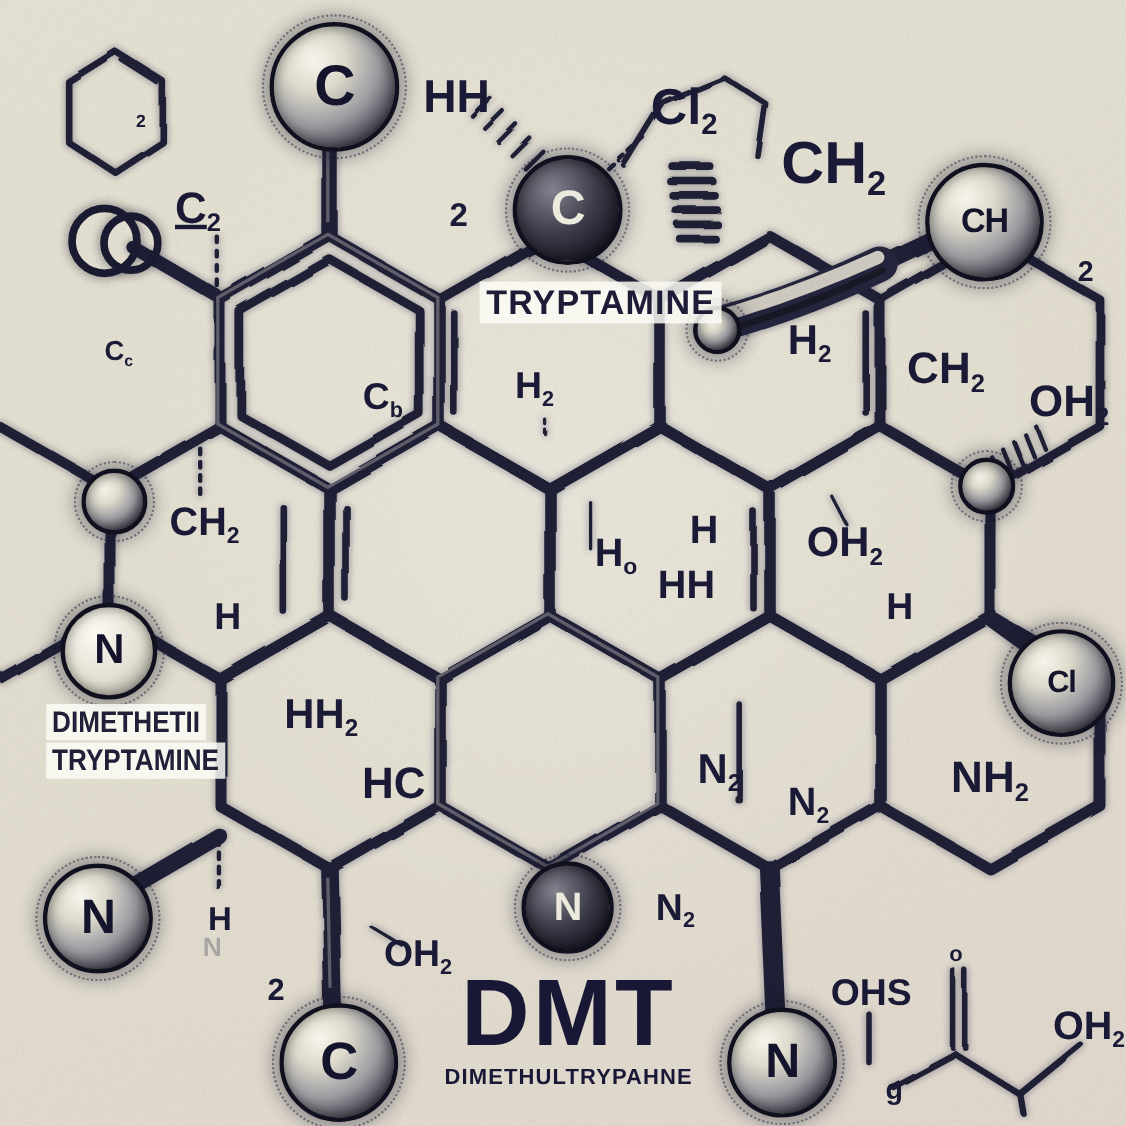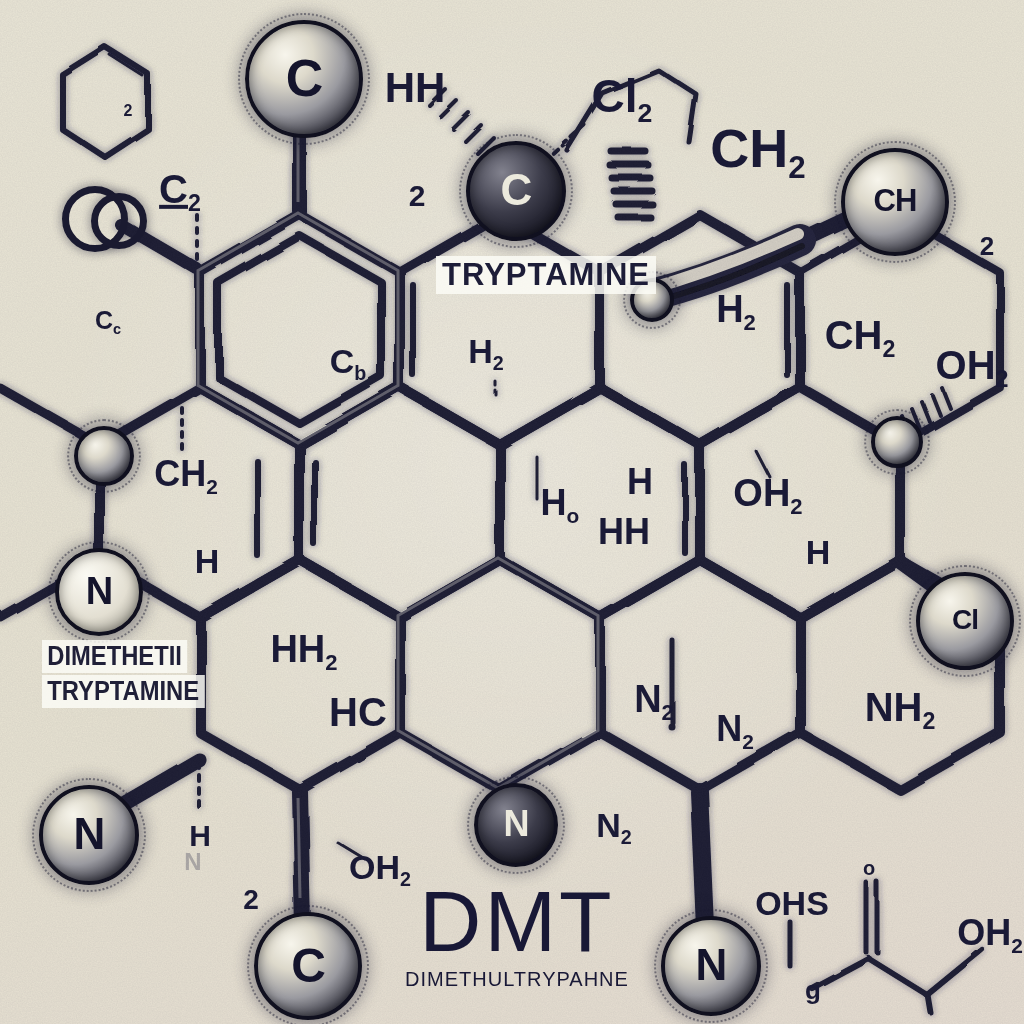--- a/index.html
+++ b/index.html
@@ -236,7 +236,7 @@
       <div class="alabel" style="left: 624px; top: 532px; font-size: 36px;"><span>HH</span></div>
       <div class="alabel" style="left: 768px; top: 496px; font-size: 38px;"><span>OH</span><span class="sub">2</span></div>
       <div class="alabel" style="left: 818px; top: 552px; font-size: 34px;"><span>H</span></div>
-      <div class="alabel" style="left: 304px; top: 652px; font-size: 38px;"><span>HH</span><span class="sub">2</span></div>
+      <div class="alabel" style="left: 292px; top: 652px; font-size: 38px;"><span>HH</span><span class="sub">2</span></div>
       <div class="alabel" style="left: 358px; top: 712px; font-size: 40px;"><span>HC</span></div>
       <div class="alabel" style="left: 654px; top: 702px; font-size: 38px;"><span>N</span><span class="sub">2</span></div>
       <div class="alabel" style="left: 735px; top: 732px; font-size: 36px;"><span>N</span><span class="sub">2</span></div>

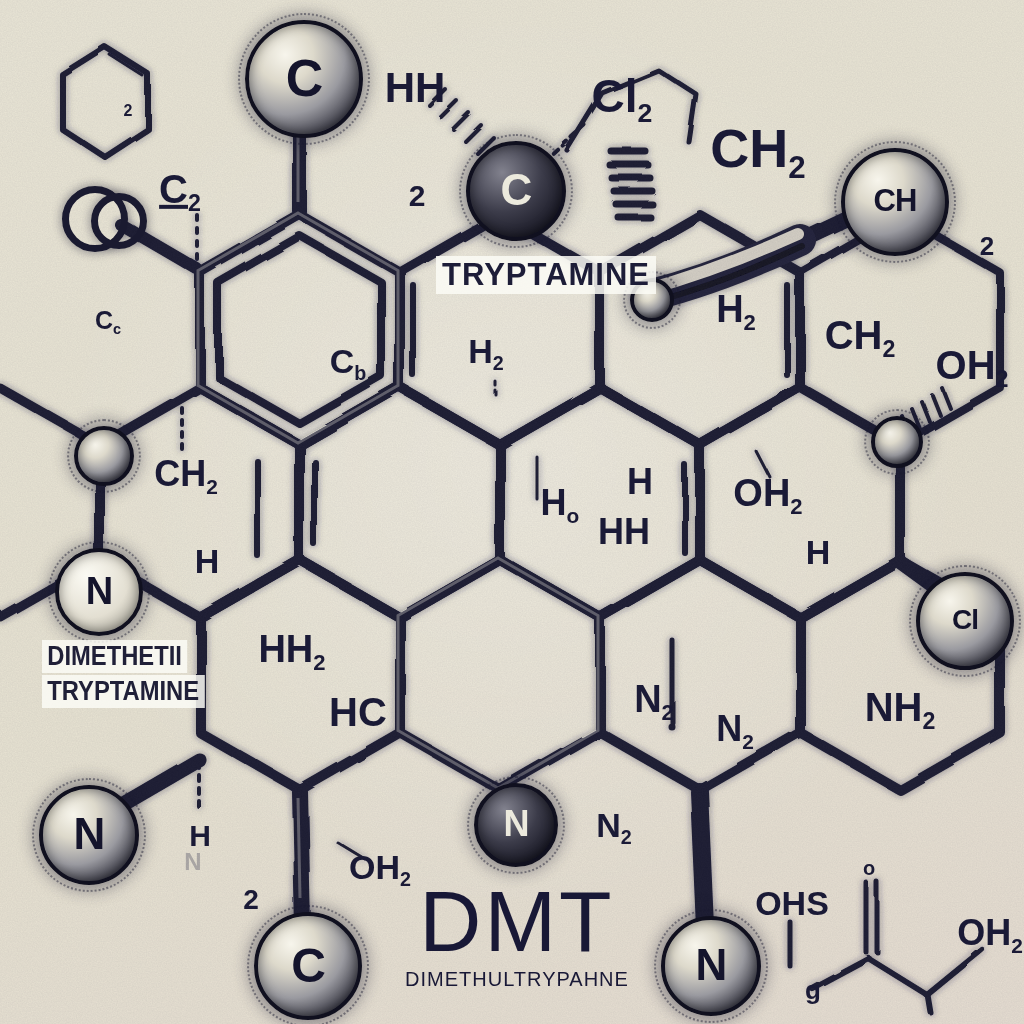--- a/index.html
+++ b/index.html
@@ -49,7 +49,7 @@
   .caption-left{transform:scaleX(0.88);transform-origin:left top;}
   .caption-left .l1,.caption-left .l2{font-size:27px;letter-spacing:0;color:#202038;}
   .title-block{position:absolute;left:392px;top:878px;width:250px;text-align:center;}
-  .title-main{font-size:86px;font-weight:400;color:#181836;letter-spacing:3px;line-height:1;}
+  .title-main{font-size:86px;font-weight:700;color:#181836;letter-spacing:3px;line-height:1;}
   .title-sub{font-size:20px;font-weight:400;color:#181836;letter-spacing:1px;margin-top:4px;}
 </style>
 </head>

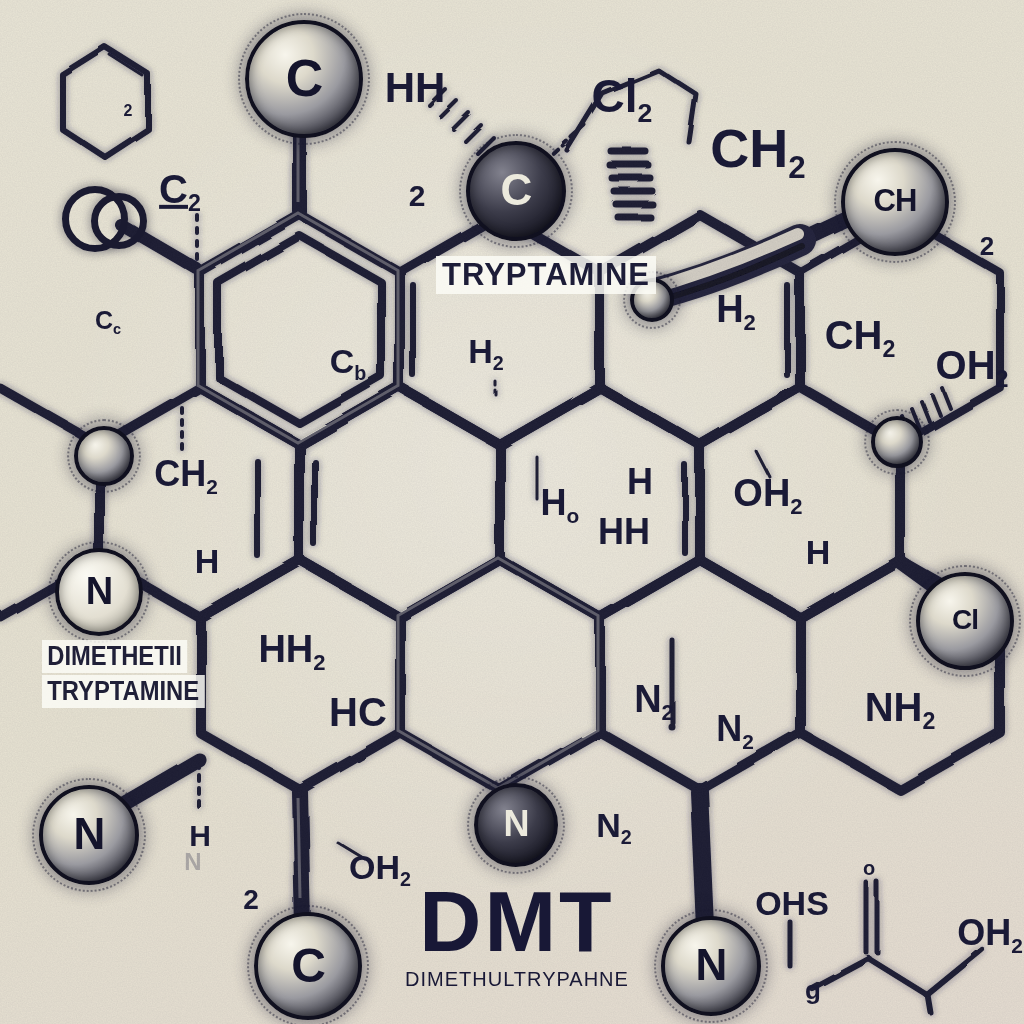--- a/index.html
+++ b/index.html
@@ -50,7 +50,7 @@
   .caption-left .l1,.caption-left .l2{font-size:27px;letter-spacing:0;color:#202038;}
   .title-block{position:absolute;left:392px;top:878px;width:250px;text-align:center;}
   .title-main{font-size:86px;font-weight:700;color:#181836;letter-spacing:3px;line-height:1;}
-  .title-sub{font-size:20px;font-weight:400;color:#181836;letter-spacing:1px;margin-top:4px;}
+  .title-sub{font-size:20px;font-weight:700;color:#181836;letter-spacing:1px;margin-top:4px;}
 </style>
 </head>
 <body>

